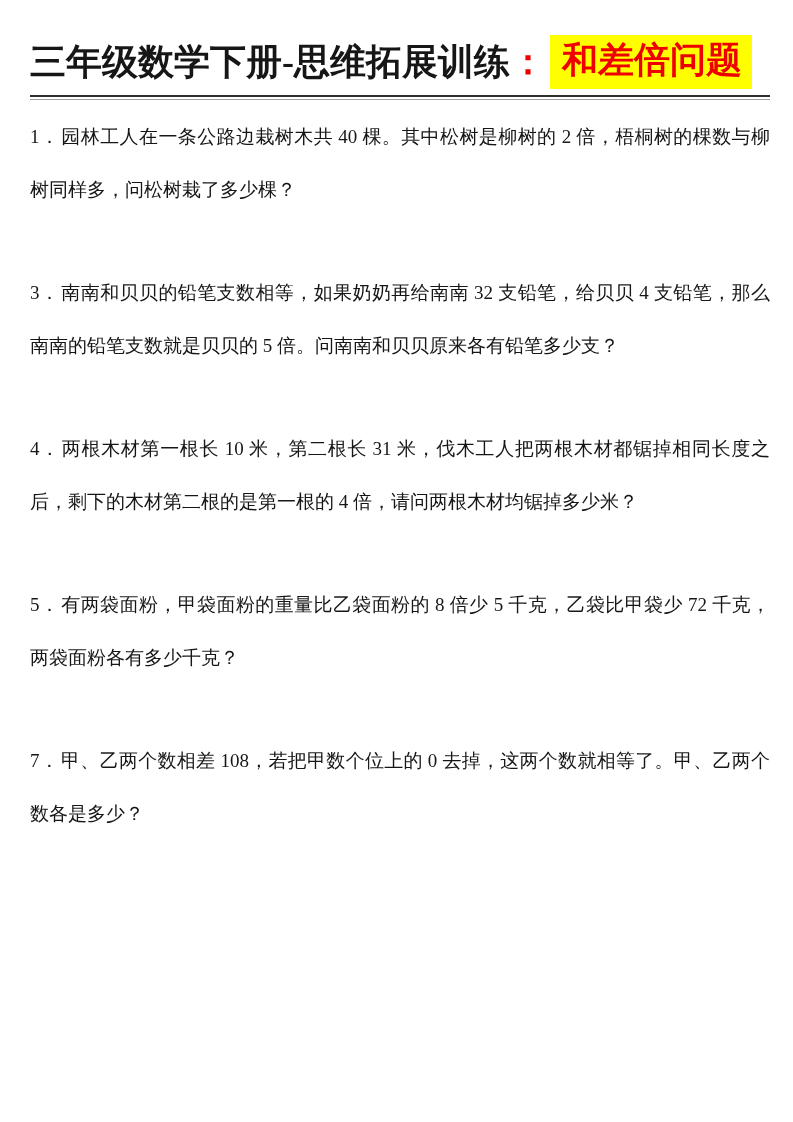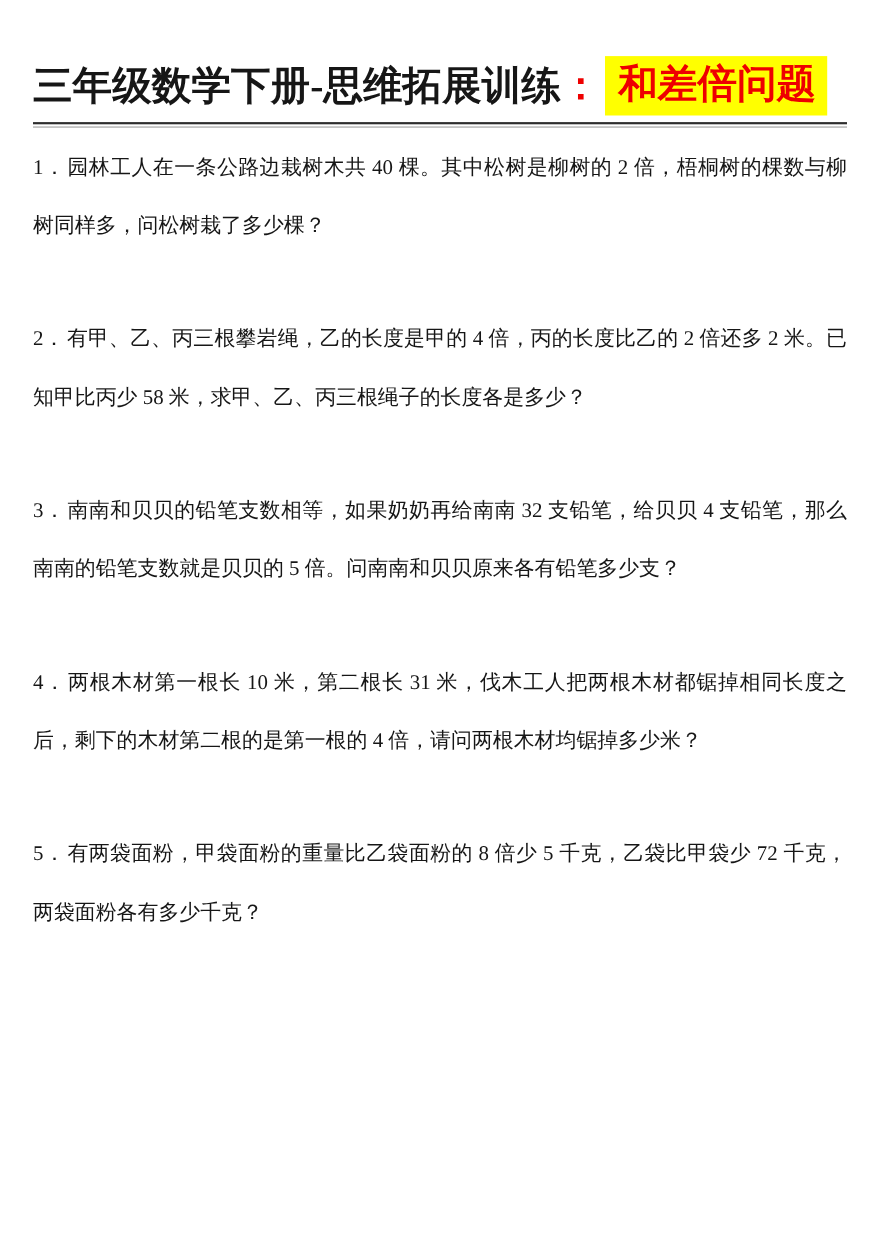--- a/index.html
+++ b/index.html
@@ -19,7 +19,6 @@
     width: 793px;
     height: 842px;
     padding: 0 23px 0 30px;
-    margin-top: 16px;
   }
   .doc-header {
     margin: 0;

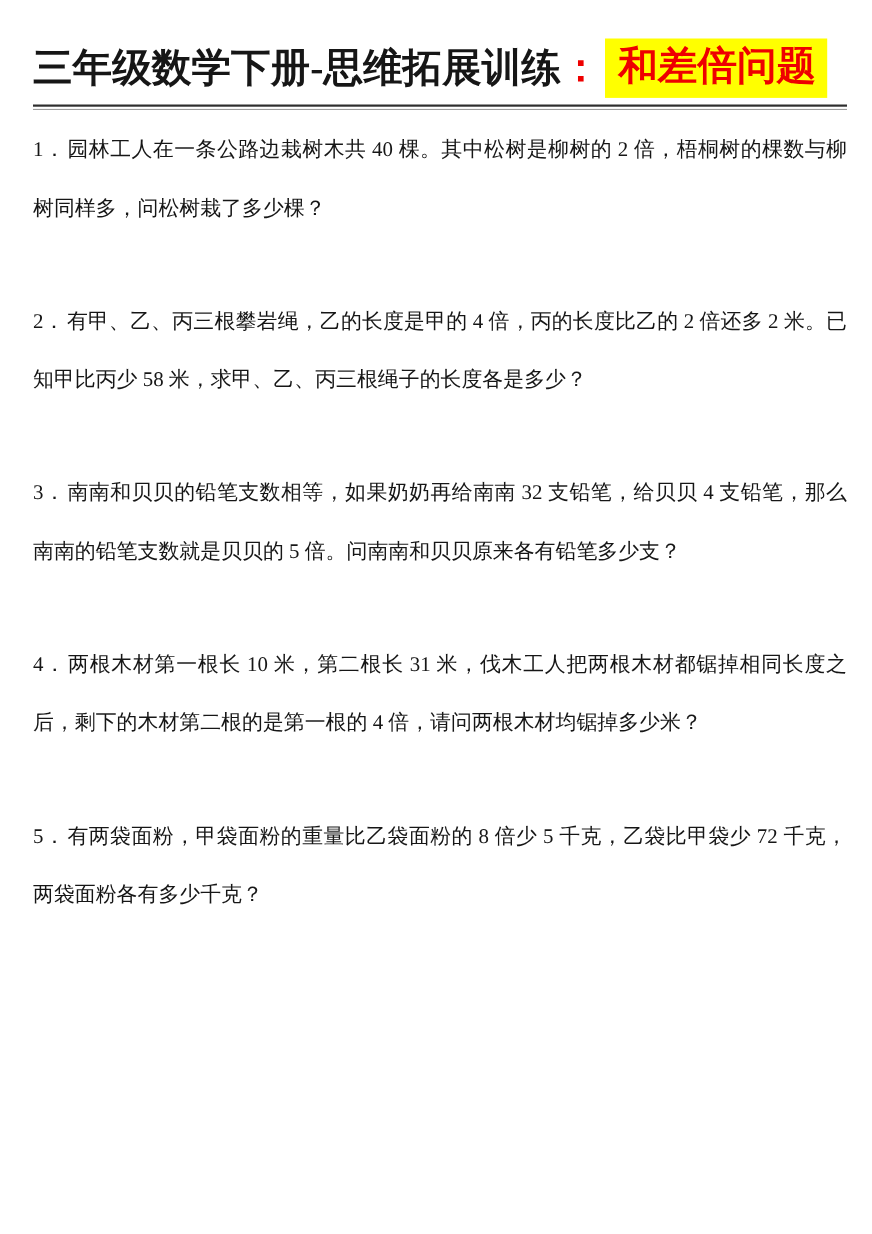--- a/index.html
+++ b/index.html
@@ -80,7 +80,6 @@
 
     <p class="problem"><span class="problem-number">1．</span><span>园林工人在一条公路边栽树木共 40 棵。其中松树是柳树的 2 倍，梧桐树的棵数与柳树同样多，问松树栽了多少棵？</span></p>
 
-    <p class="problem"><span class="problem-number">2．</span><span>有甲、乙、丙三根攀岩绳，乙的长度是甲的 4 倍，丙的长度比乙的 2 倍还多 2 米。已知甲比丙少 58 米，求甲、乙、丙三根绳子的长度各是多少？</span></p>
 
     <p class="problem"><span class="problem-number">3．</span><span>南南和贝贝的铅笔支数相等，如果奶奶再给南南 32 支铅笔，给贝贝 4 支铅笔，那么南南的铅笔支数就是贝贝的 5 倍。问南南和贝贝原来各有铅笔多少支？</span></p>
 

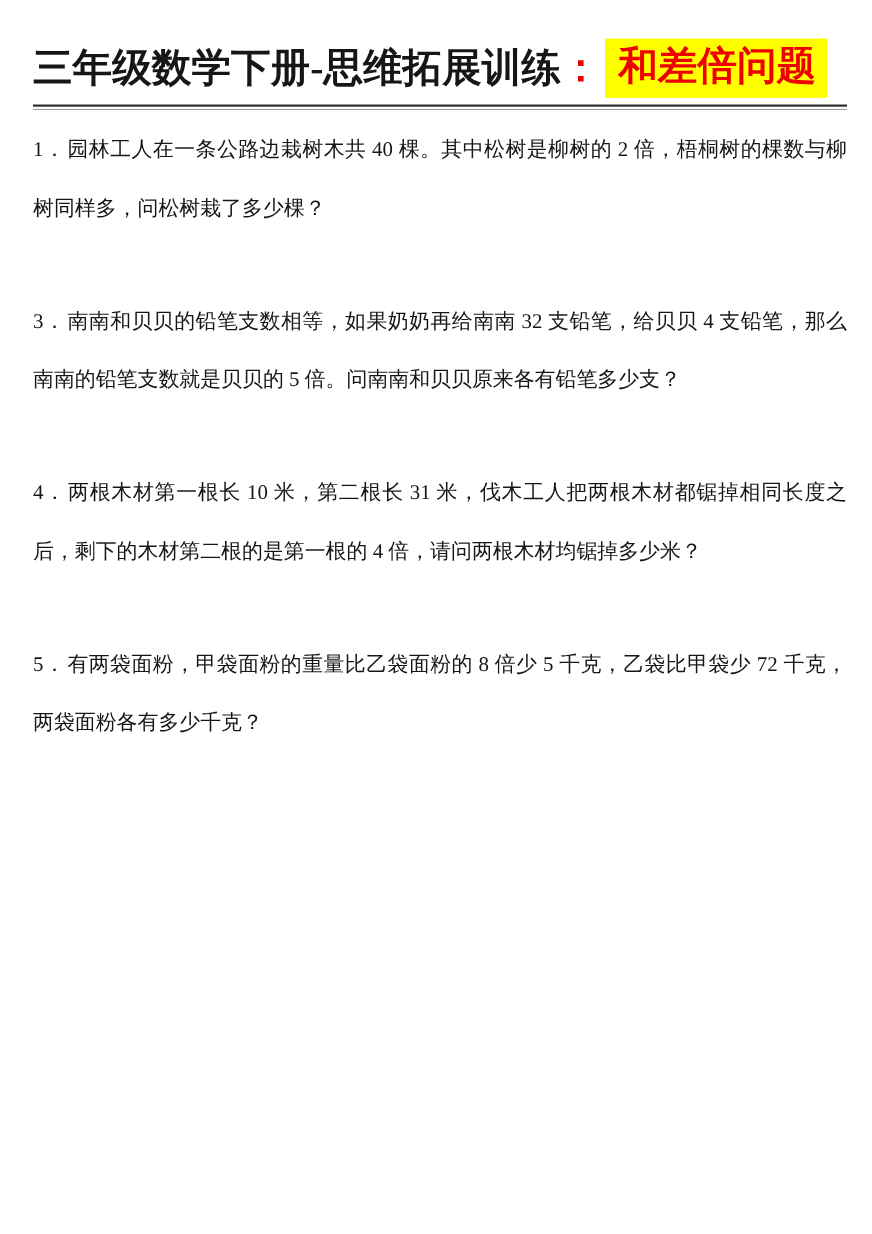--- a/index.html
+++ b/index.html
@@ -88,6 +88,7 @@
     <p class="problem"><span class="problem-number">5．</span><span>有两袋面粉，甲袋面粉的重量比乙袋面粉的 8 倍少 5 千克，乙袋比甲袋少 72 千克，两袋面粉各有多少千克？</span></p>
 
 
+    <p class="problem"><span class="problem-number">7．</span><span>甲、乙两个数相差 108，若把甲数个位上的 0 去掉，这两个数就相等了。甲、乙两个数各是多少？</span></p>
 
   </div>
 

